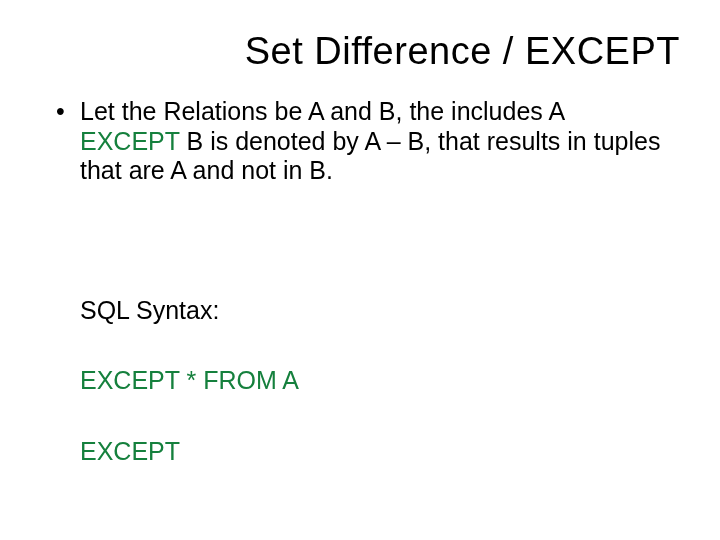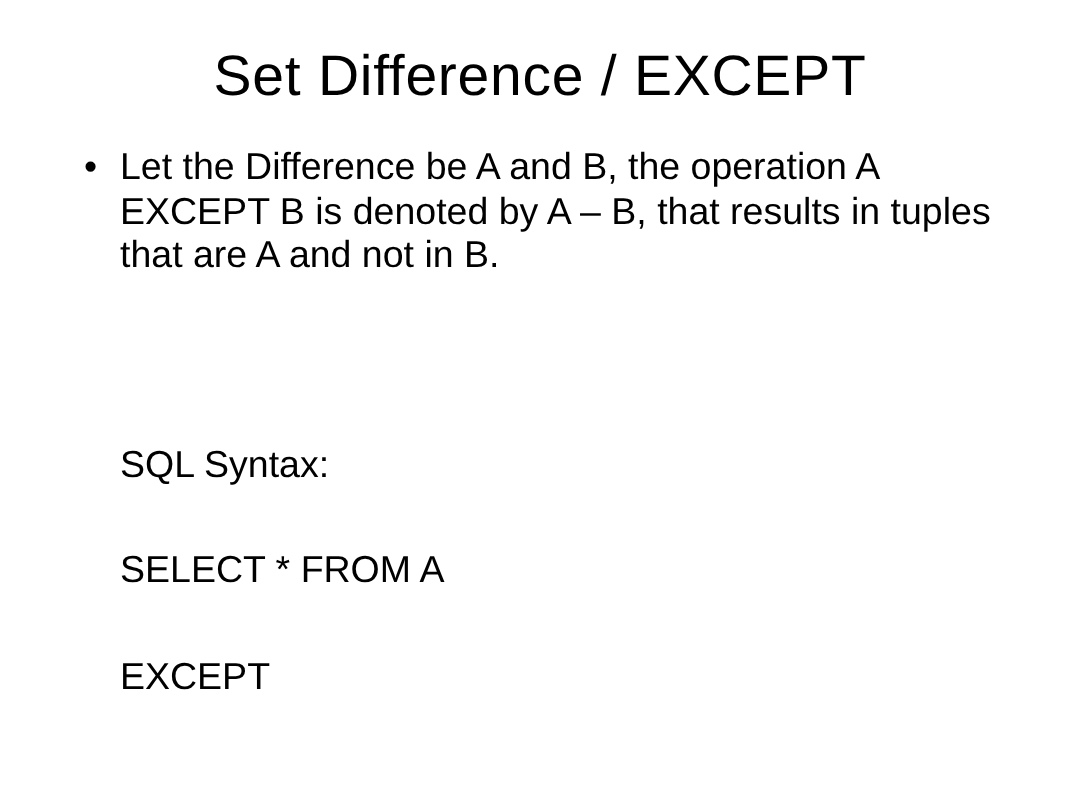--- a/index.html
+++ b/index.html
@@ -18,7 +18,7 @@
     padding: 20px 40px 40px 40px;
   }
   .title {
-    text-align: center;
+    text-align: right;
     font-size: 38px;
     font-weight: normal;
     margin: 10px 0 24px 0;

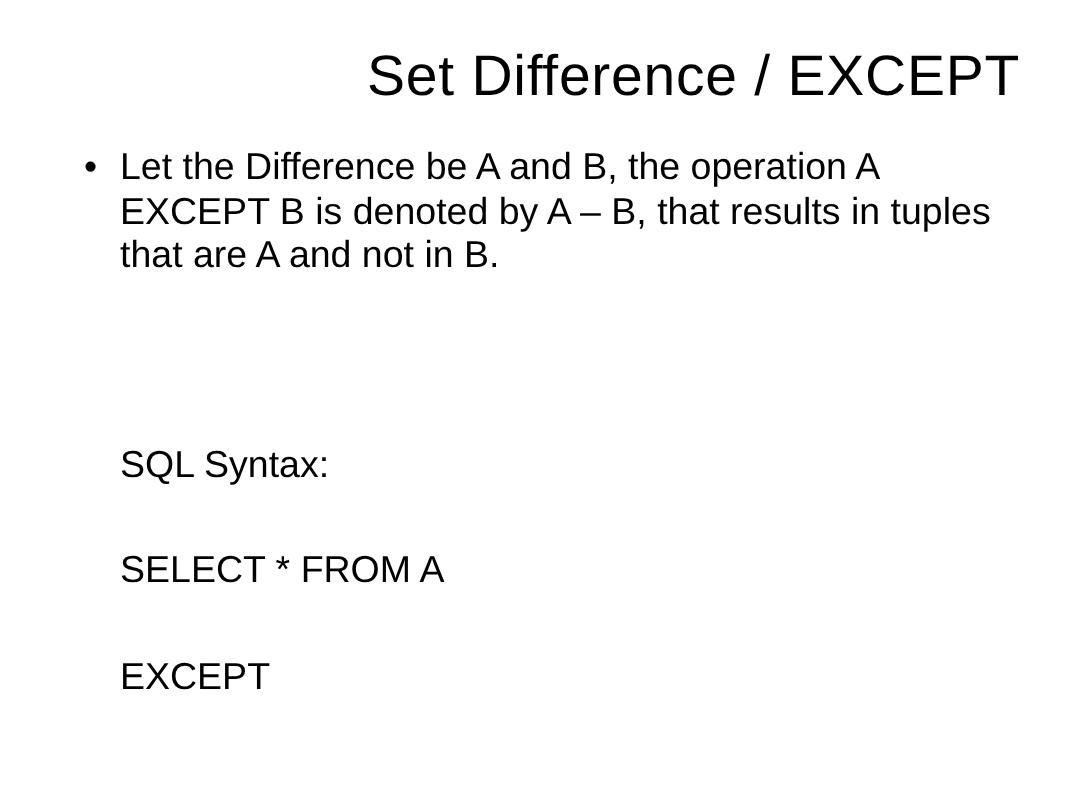--- a/index.html
+++ b/index.html
@@ -58,7 +58,7 @@
 
   <ul class="body">
     <li class="bulleted">
-      <span>Let the Difference be A and B, the operation A </span><span class="kw">EXCEPT</span><span> B is denoted by A – B, that results in tuples that are A and not in B.</span>
+      <span>Let the Relations be A and B, the includes A </span><span class="kw">EXCEPT</span><span> B is denoted by A – B, that results in tuples that are A and not in B.</span>
     </li>
 
     <li class="no-bullet">

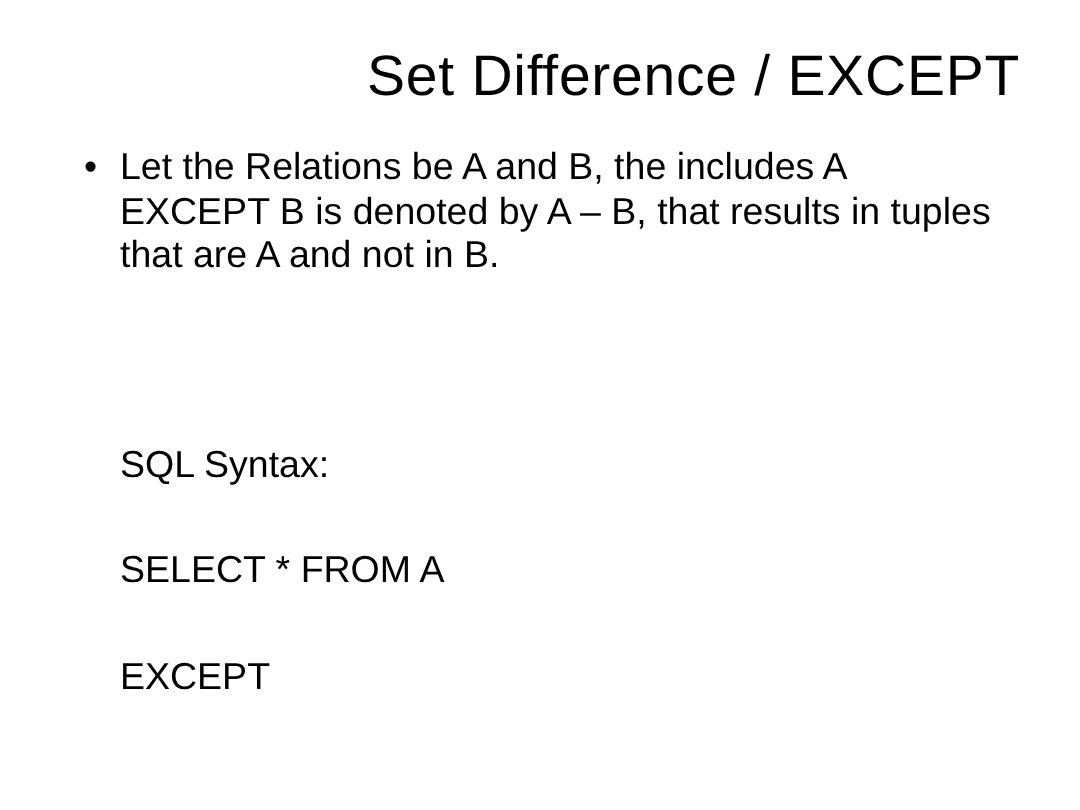--- a/index.html
+++ b/index.html
@@ -47,7 +47,7 @@
     padding-left: 30px;
     margin-top: 41px;
   }
-  .kw { color: #000000; }
+  .kw { color: #15803d; }
   .spacer { height: 28px; }
 </style>
 </head>

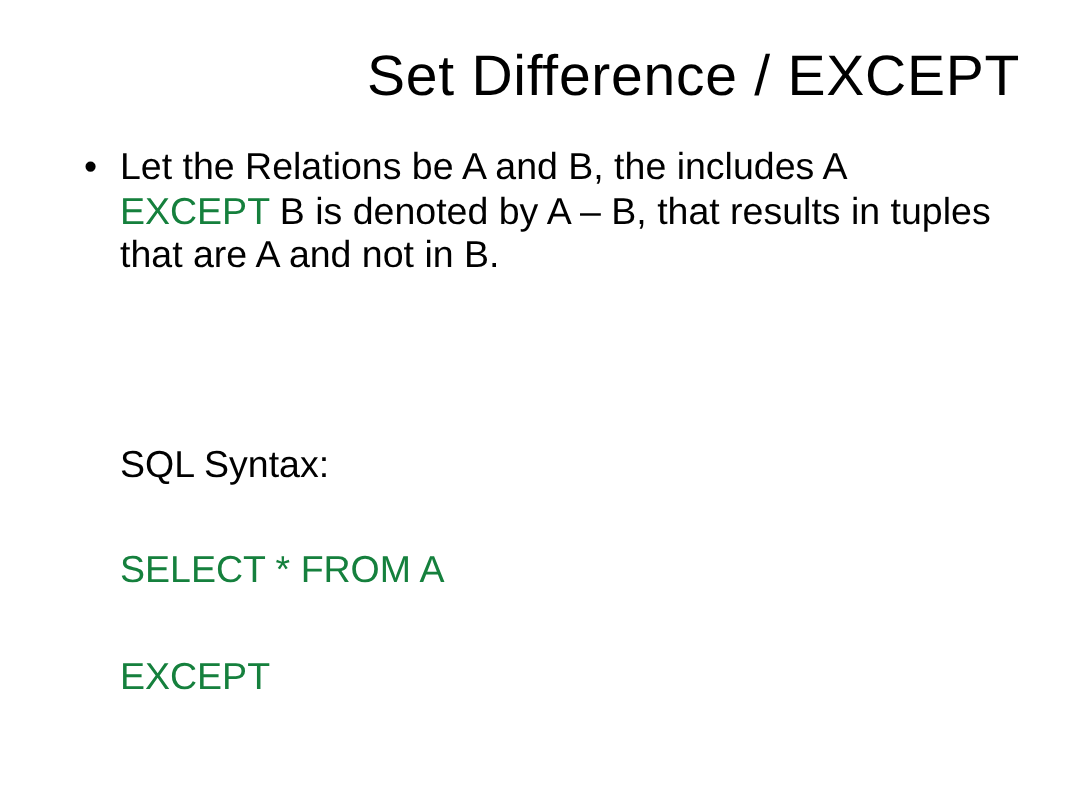--- a/index.html
+++ b/index.html
@@ -69,7 +69,7 @@
       <span>SQL Syntax:</span>
     </li>
     <li class="no-bullet">
-      <span class="kw">SELECT * FROM A</span>
+      <span class="kw">EXCEPT * FROM A</span>
     </li>
     <li class="no-bullet">
       <span class="kw">EXCEPT</span>

